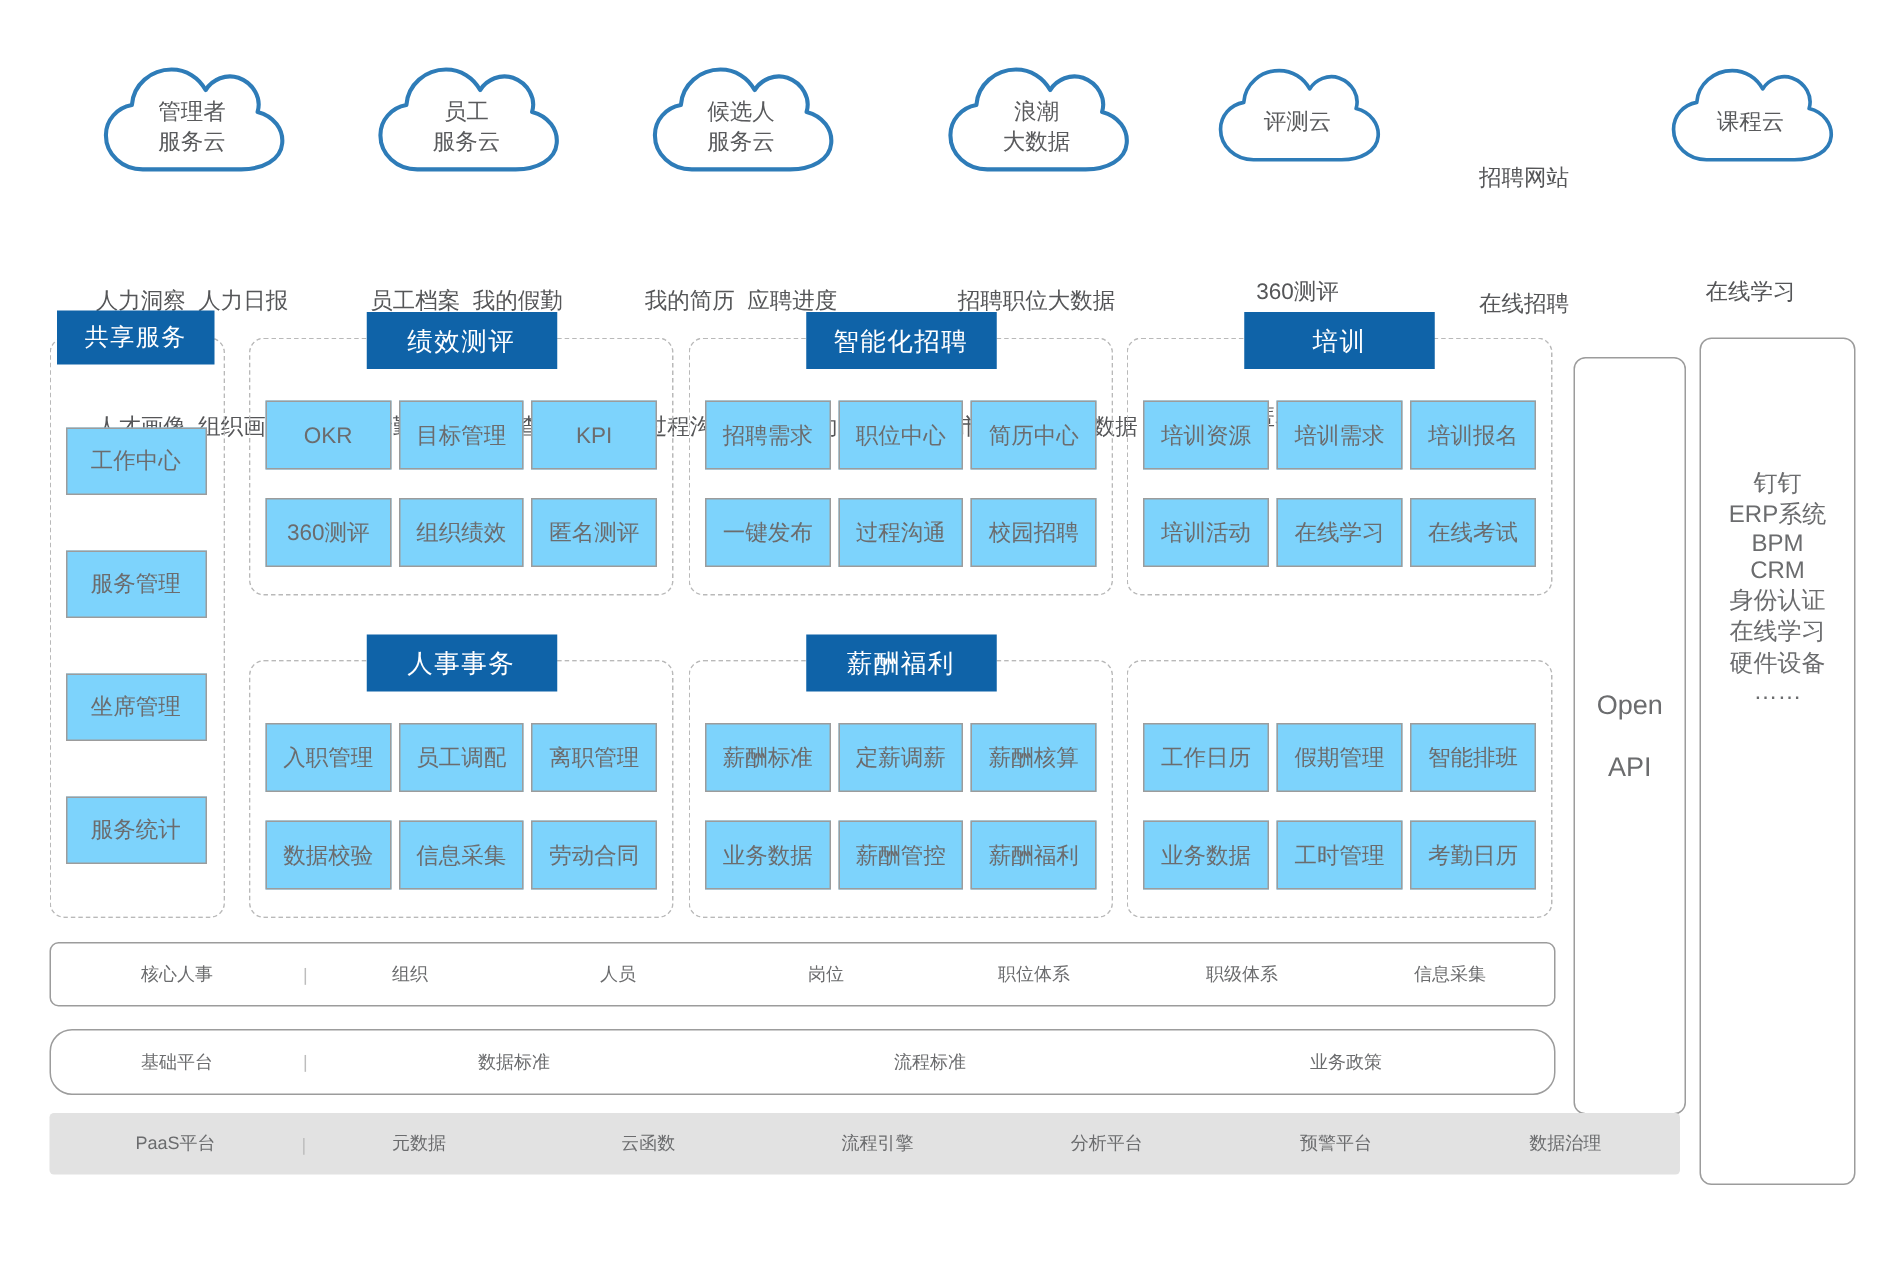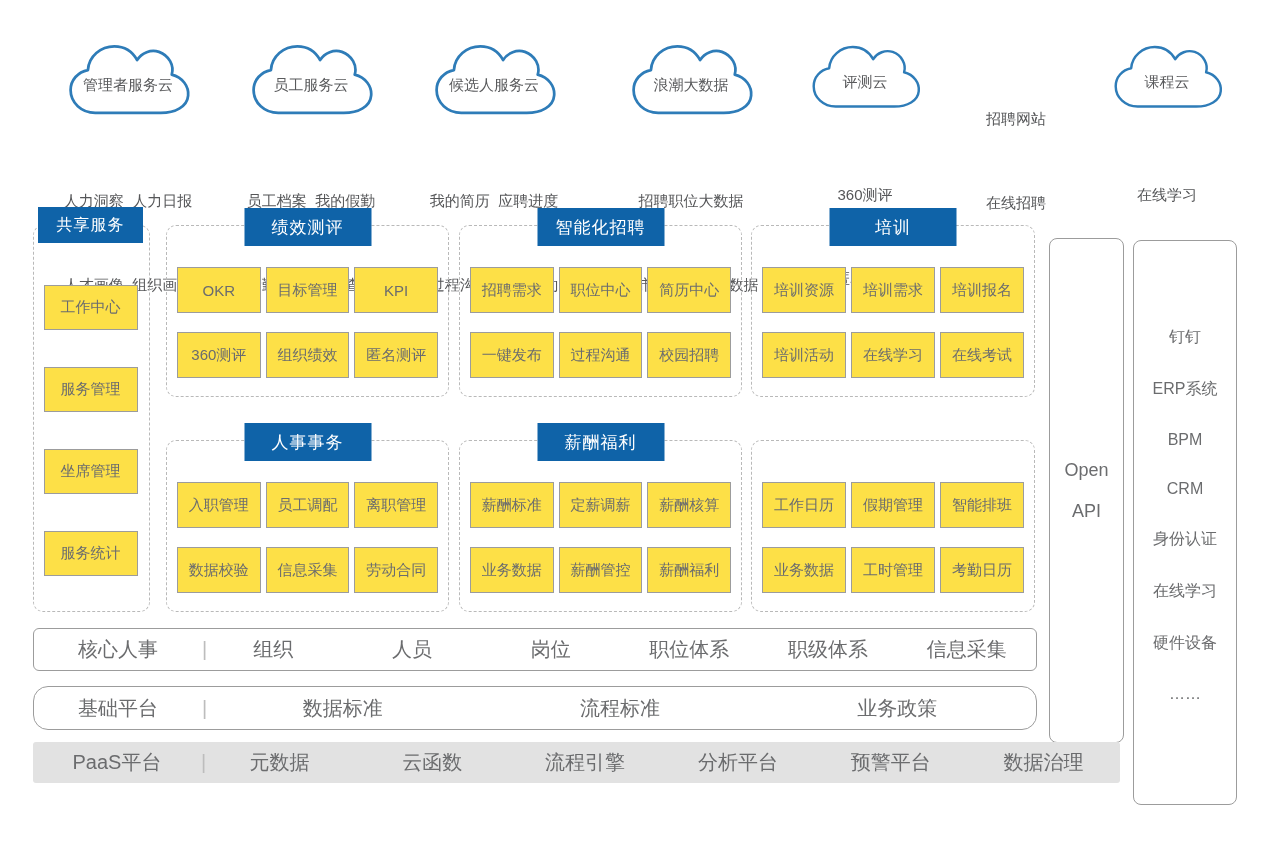--- a/index.html
+++ b/index.html
@@ -10,7 +10,7 @@
   .cloud-group{position:absolute;top:40px;width:220px;display:flex;flex-direction:column;align-items:center;}
   .cloud{position:relative;}
   .cloud svg{display:block;}
-  .cloud-label{position:absolute;inset:0;display:flex;align-items:center;justify-content:center;
+  .cloud-label{position:absolute;inset:0;display:flex;flex-direction:column;align-items:center;justify-content:center;
                padding-top:8px;color:#595a5c;font-size:15px;line-height:20px;}
   .cloud-items{margin-top:9px;text-align:center;color:#555658;font-size:15px;line-height:28px;white-space:pre;}
 

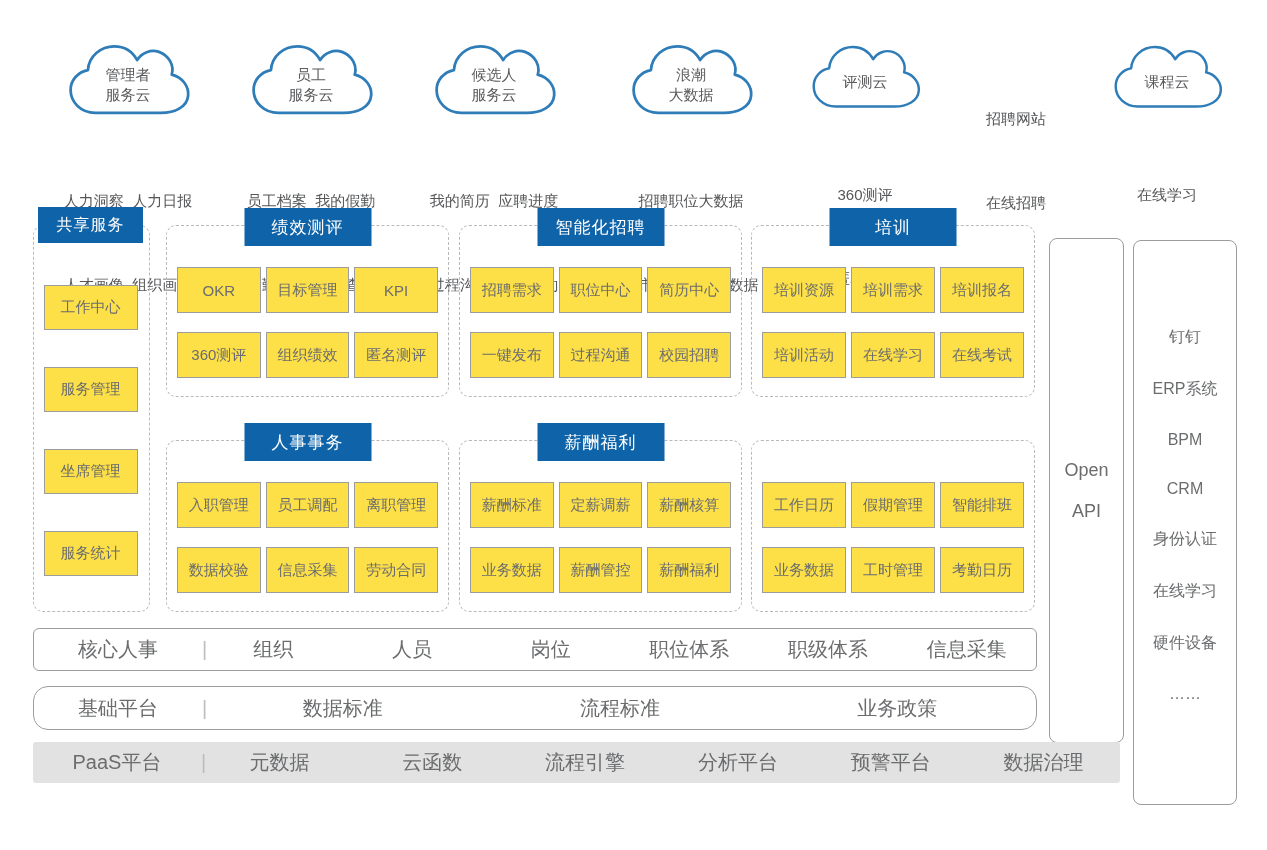--- a/index.html
+++ b/index.html
@@ -22,7 +22,7 @@
                font-size:17px;letter-spacing:1px;}
 
   
-  .module-box{border:1px solid #9c9c9c;background:#fde047;color:#6b6c6e;display:flex;align-items:center;justify-content:center;
+  .module-box{border:1px solid #9c9c9c;background:#7dd3fc;color:#6b6c6e;display:flex;align-items:center;justify-content:center;
               font-size:15px;height:44px;}
 
   

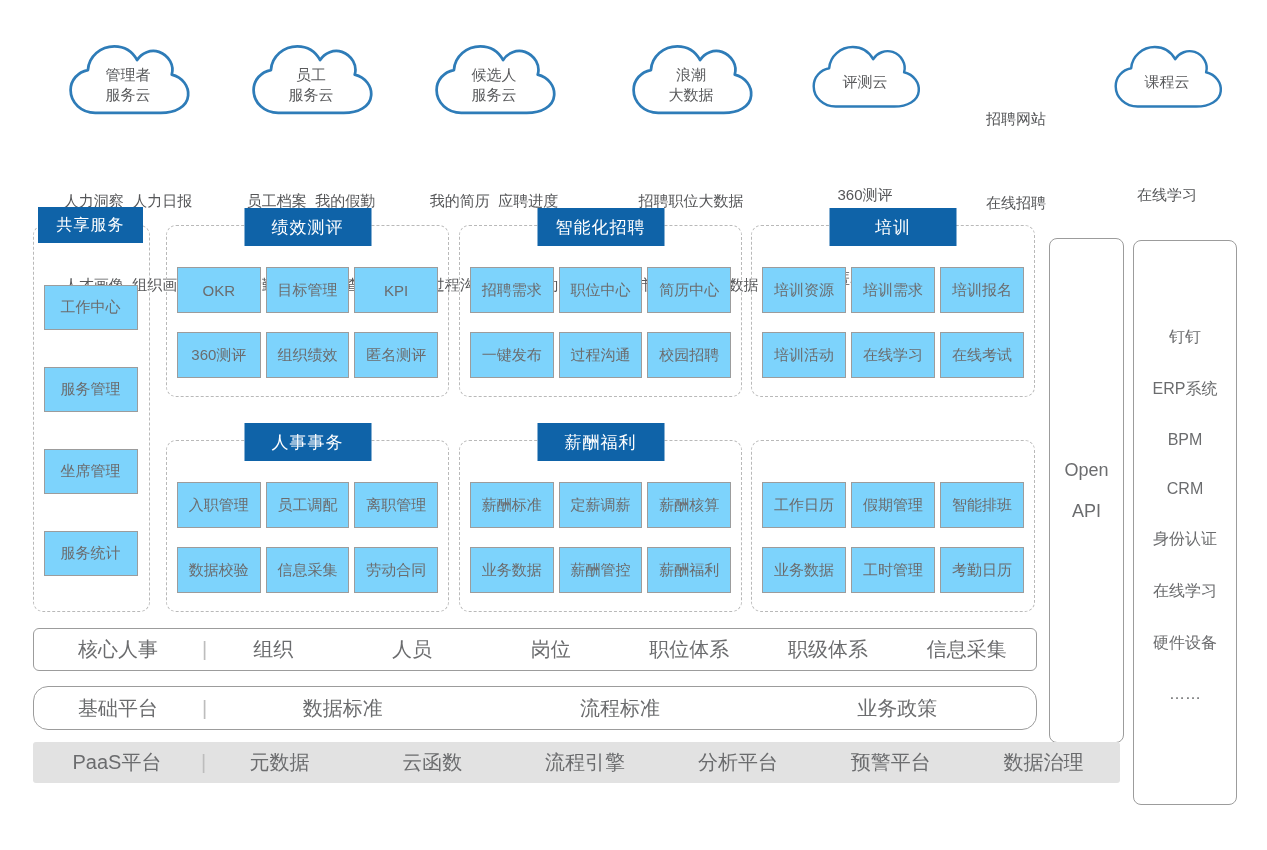--- a/index.html
+++ b/index.html
@@ -40,8 +40,8 @@
   .side-col{position:absolute;border:1px solid #9c9c9c;border-radius:8px;background:#fff;}
   #openapi-col{left:1049px;top:238px;width:73px;height:503px;display:flex;flex-direction:column;align-items:center;justify-content:center;
                gap:20px;font-size:18px;color:#6b6c6e;}
-  #integrations-col{left:1133px;top:240px;width:104px;height:565px;display:flex;flex-direction:column;align-items:center;
-                    padding-top:86px;box-sizing:border-box;gap:31px;font-size:16px;color:#6b6c6e;}
+  #integrations-col{left:1133px;top:225px;width:104px;height:565px;display:flex;flex-direction:column;align-items:center;
+                    padding-top:86px;box-sizing:border-box;font-size:16px;color:#6b6c6e;}
 
   
   .prow{position:absolute;display:flex;align-items:center;font-size:20px;color:#6b6c6e;}

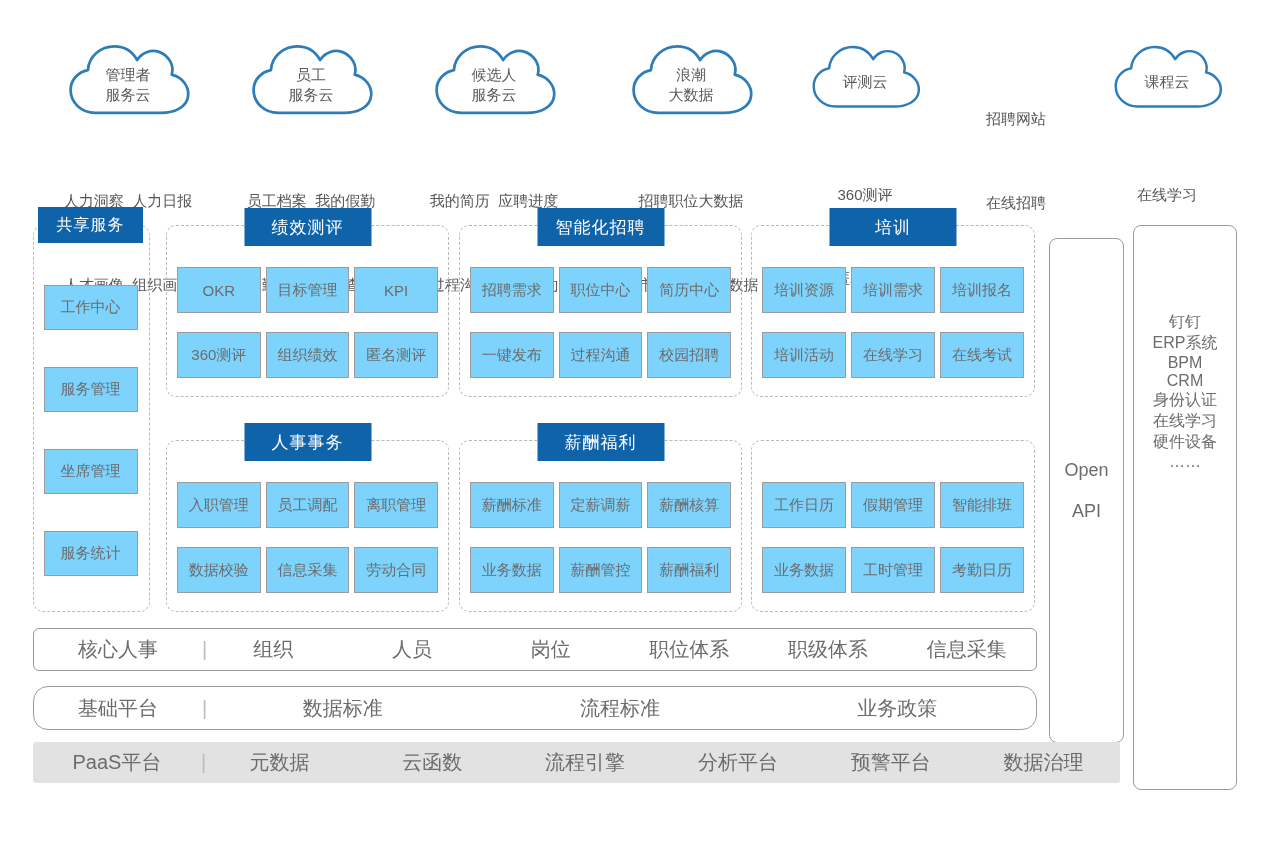--- a/index.html
+++ b/index.html
@@ -44,7 +44,7 @@
                     padding-top:86px;box-sizing:border-box;font-size:16px;color:#6b6c6e;}
 
   
-  .prow{position:absolute;display:flex;align-items:center;font-size:20px;color:#6b6c6e;}
+  .prow{position:absolute;display:flex;align-items:center;font-size:12px;color:#6b6c6e;}
   .prow.outline{border:1px solid #9c9c9c;border-radius:6px;background:#fff;}
   .prow.gray{background:#e2e2e2;border-radius:3px;}
   .prow .plabel{width:168px;text-align:center;}

